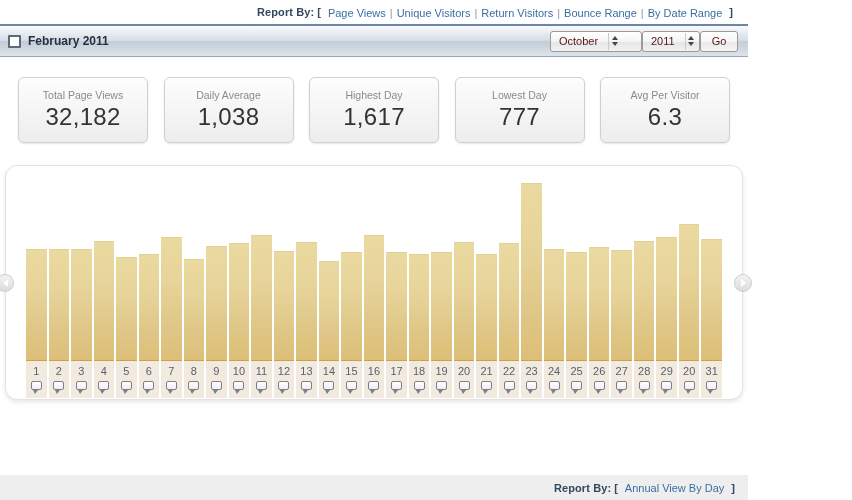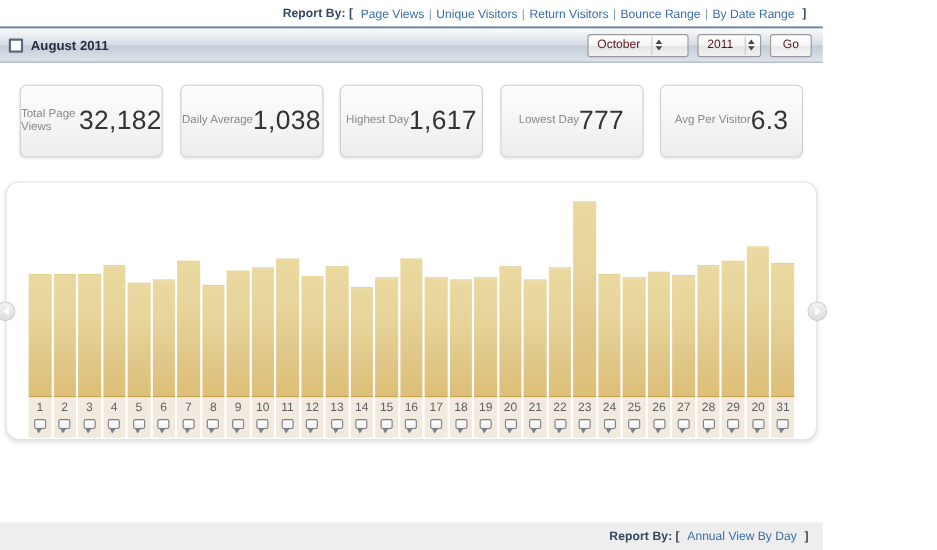--- a/index.html
+++ b/index.html
@@ -160,7 +160,7 @@
 
   <div class="monthbar">
     <div class="mb-check"></div>
-    <span class="mb-title">August 2011</span>
+    <span class="mb-title">February 2011</span>
 
     <div class="mb-controls">
       <div class="sel sel-month">

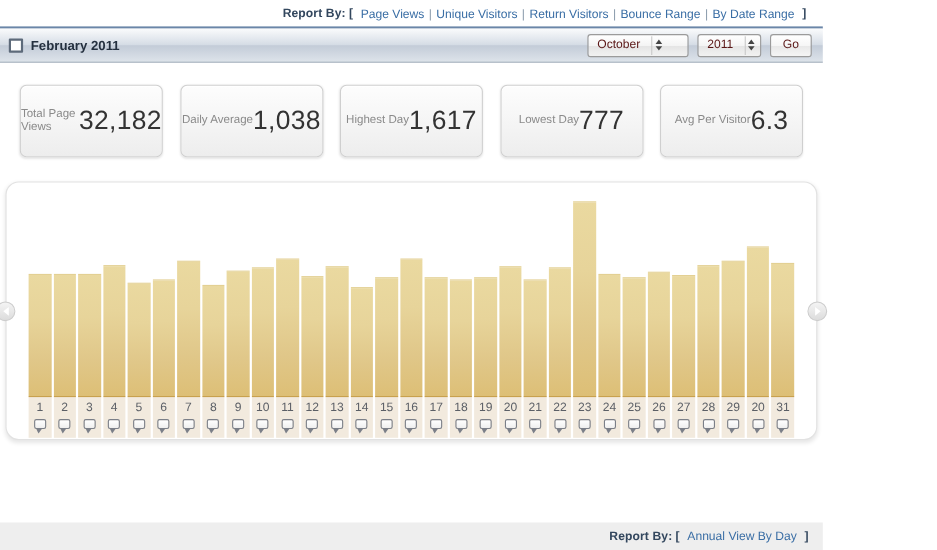--- a/index.html
+++ b/index.html
@@ -46,7 +46,7 @@
   .mb-title { font-size: 12px; font-weight: bold; color: #24303f; }
   .mb-controls {
     margin-left: auto; margin-right: 10px;
-    display: flex; align-items: center; gap: 8px;
+    display: flex; align-items: center; gap: 0;
   }
   .sel {
     display: flex; align-items: center;

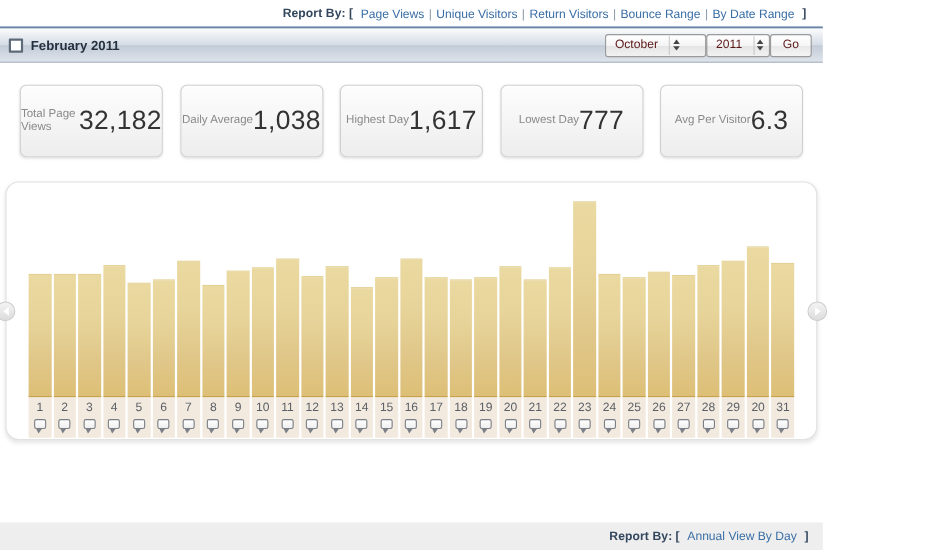--- a/index.html
+++ b/index.html
@@ -81,7 +81,7 @@
     background: linear-gradient(to bottom, #fdfdfd 0%, #f6f6f6 45%, #ededed 100%);
     border: 1px solid #cfcfcf; border-radius: 6px;
     box-shadow: 0 1px 2px rgba(0,0,0,.10), 0 1px 0 #fff inset;
-    display: flex; align-items: center; justify-content: center;
+    display: flex; flex-direction: column; align-items: center; justify-content: center;
   }
   .stat-label { font-size: 10.5px; color: #8a8a8a; margin-bottom: 2px; }
   .stat-value { font-size: 24px; color: #333333; letter-spacing: .3px; }

